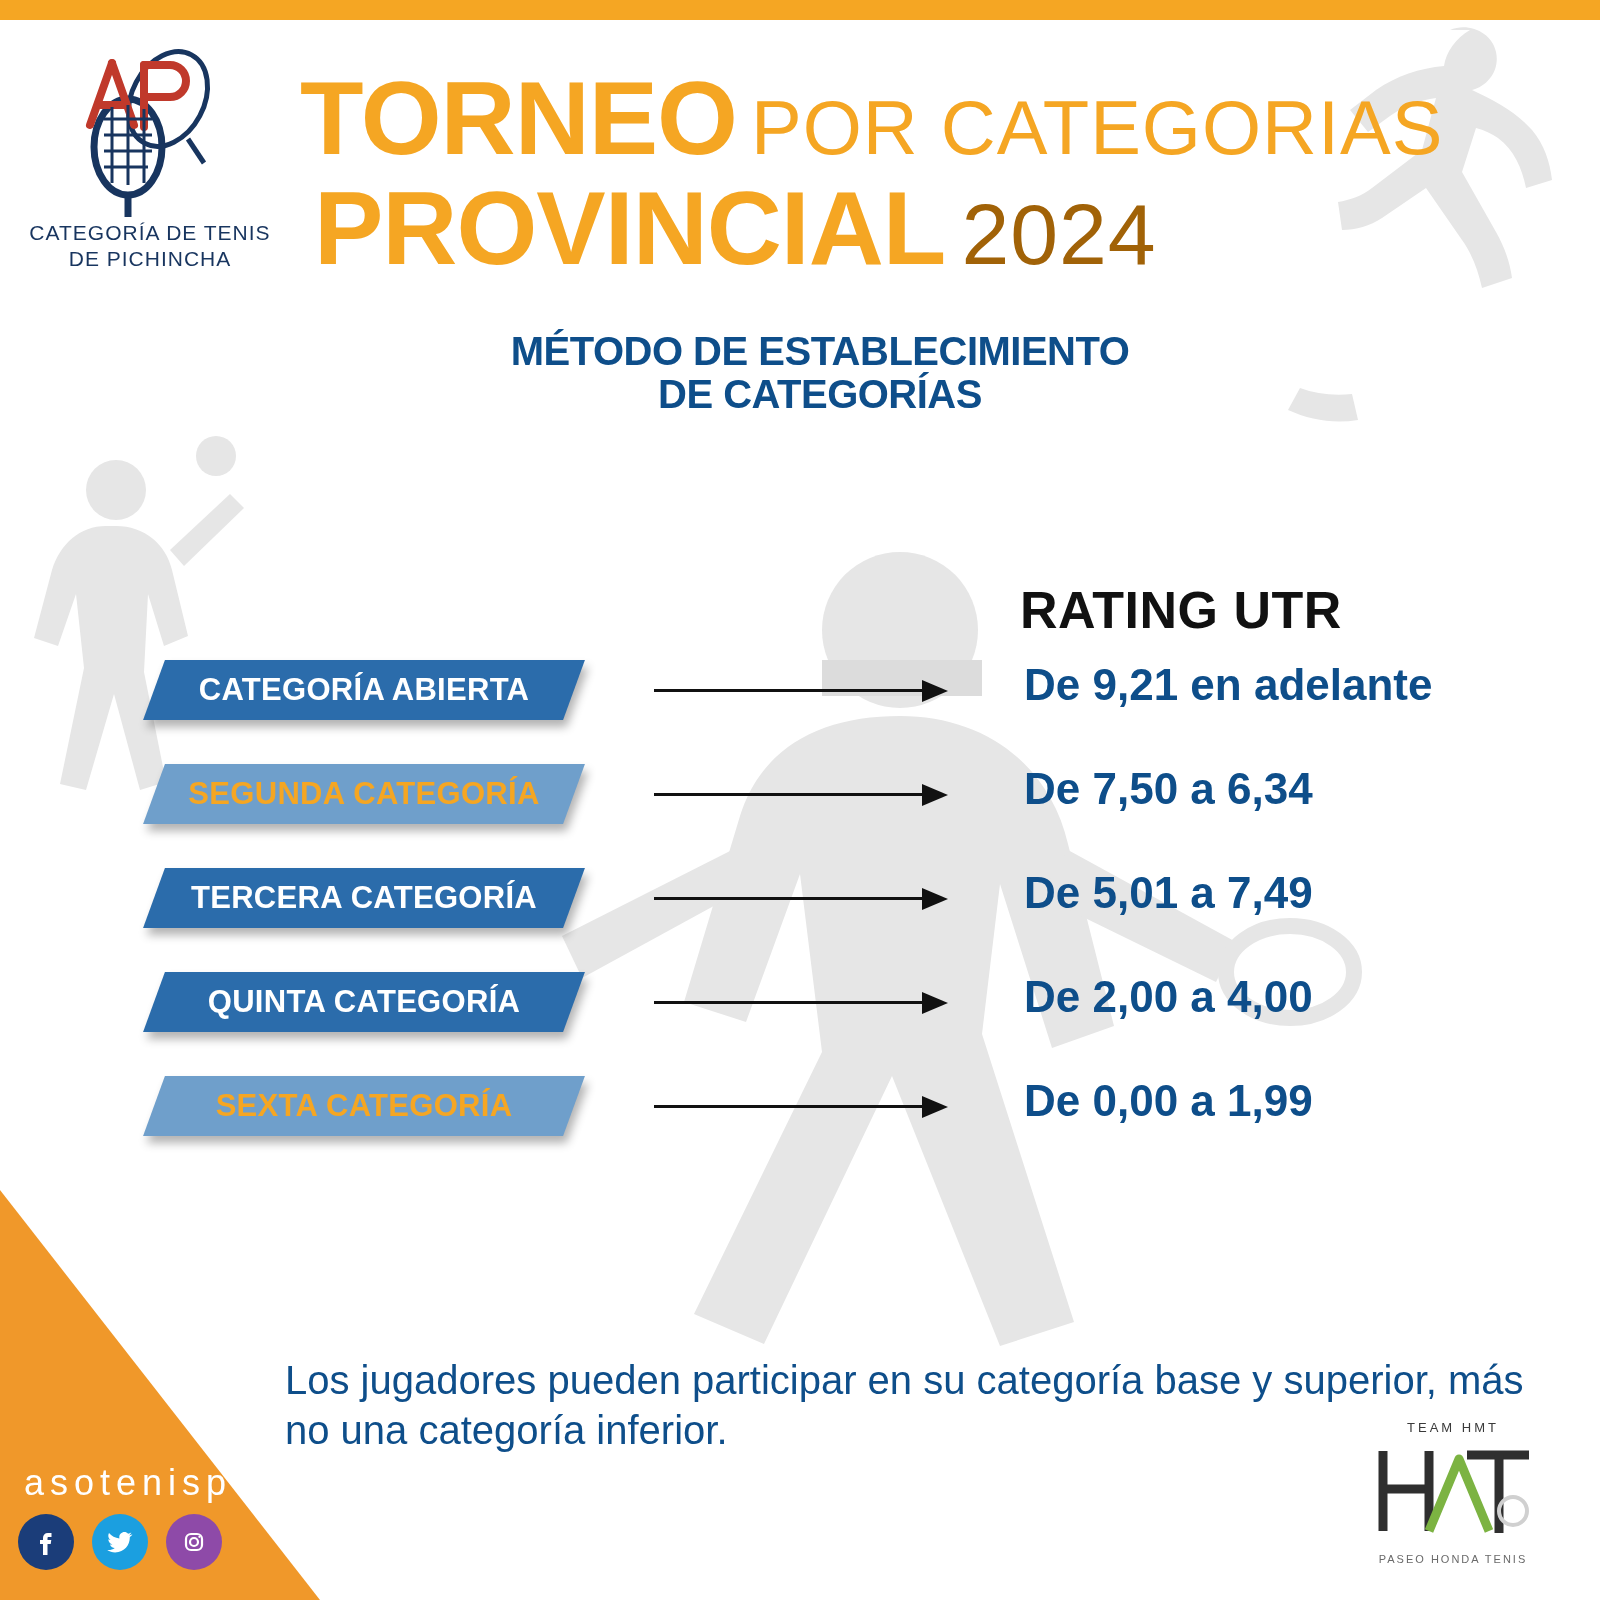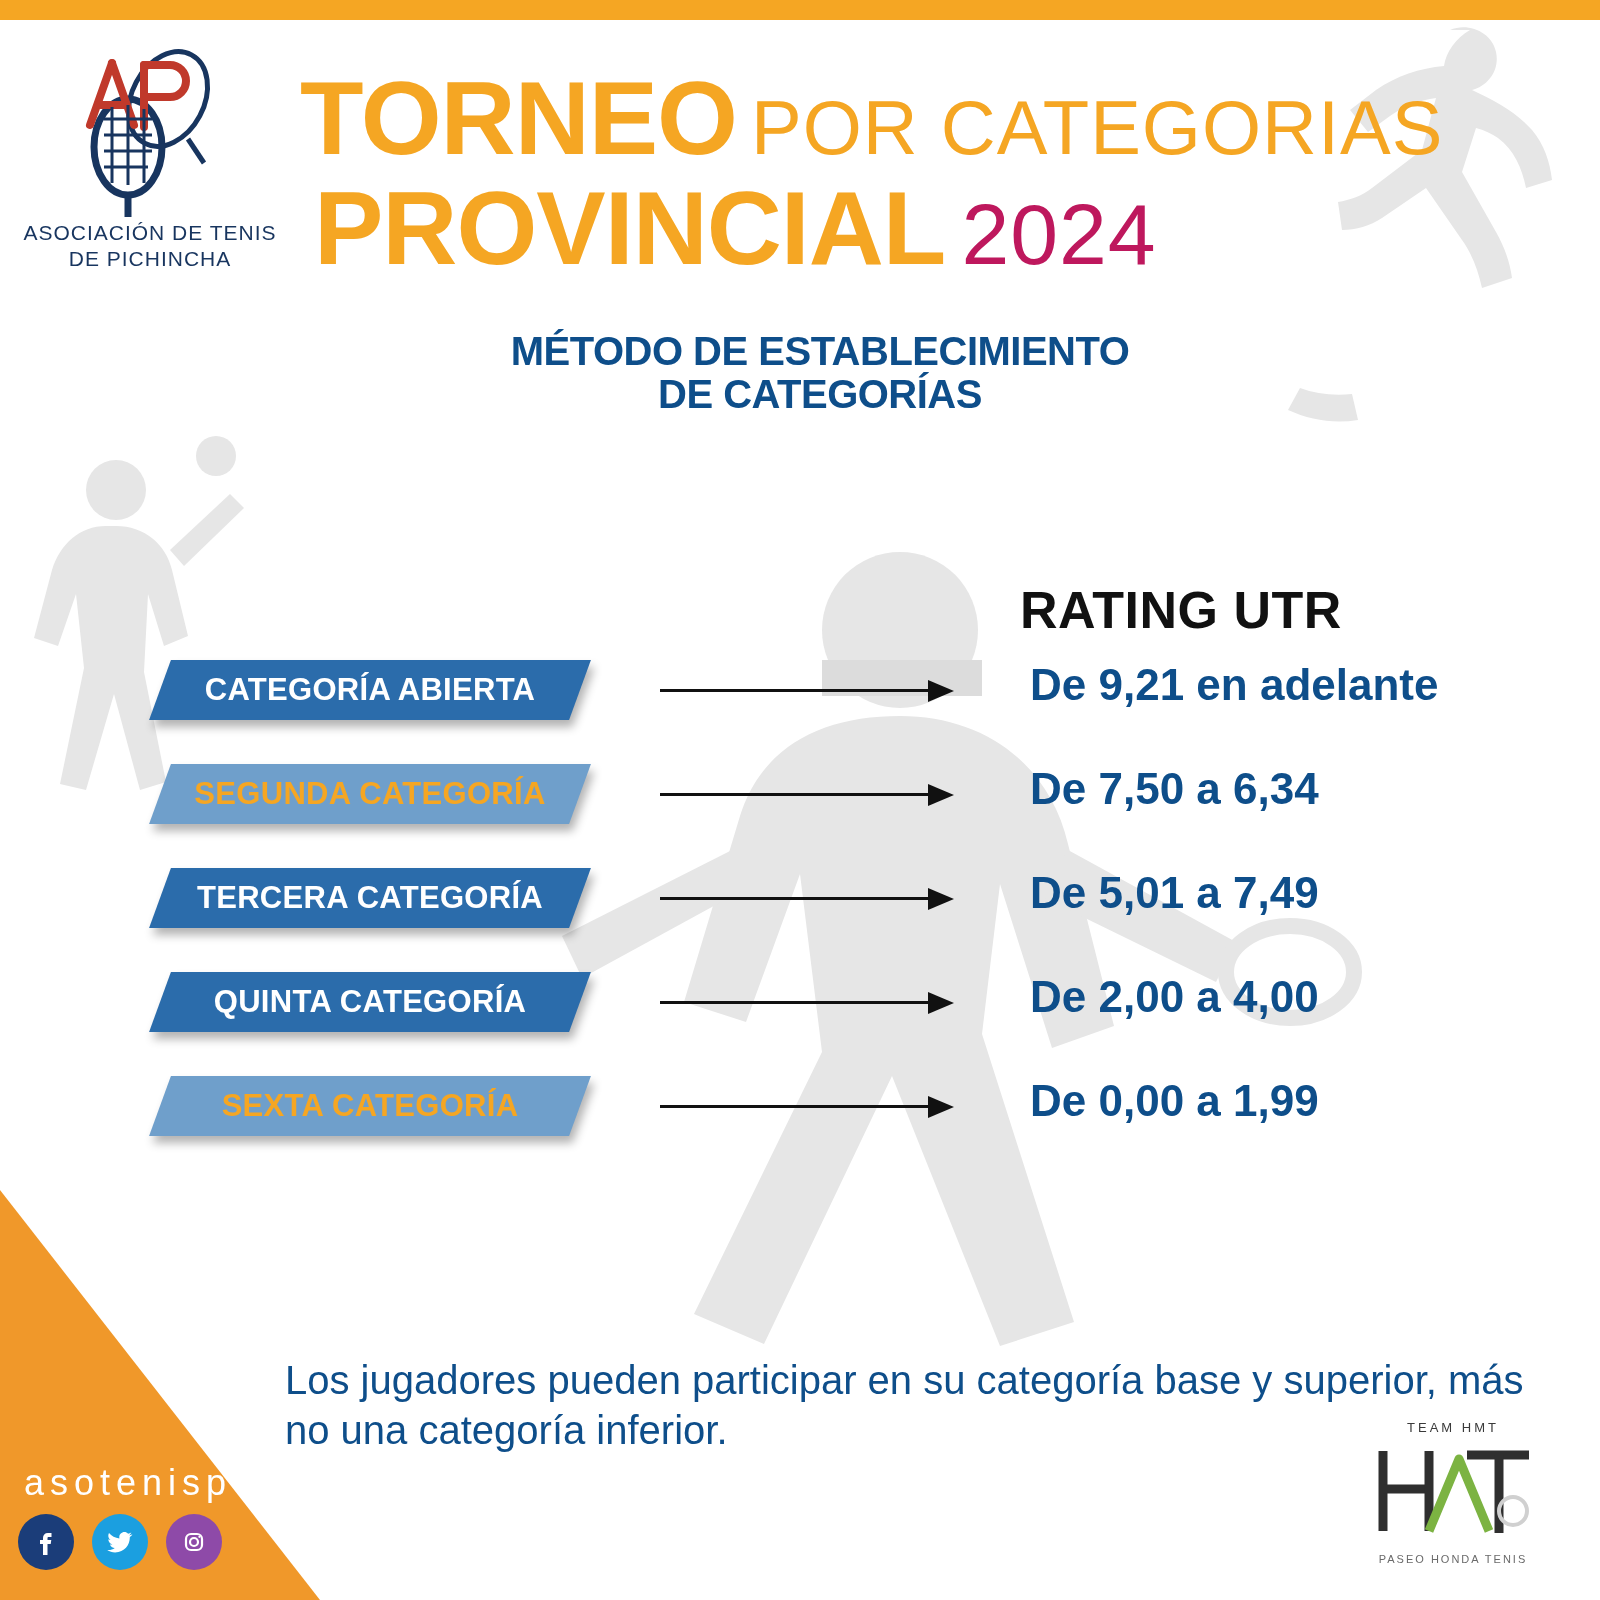--- a/index.html
+++ b/index.html
@@ -336,7 +336,7 @@
         </g>
       </svg>
     </div>
-    <div class="logo-text">ASOCIACIÓN DE TENIS</div>
+    <div class="logo-text">CATEGORÍA DE TENIS</div>
     <div class="logo-text">DE PICHINCHA</div>
   </div>
 

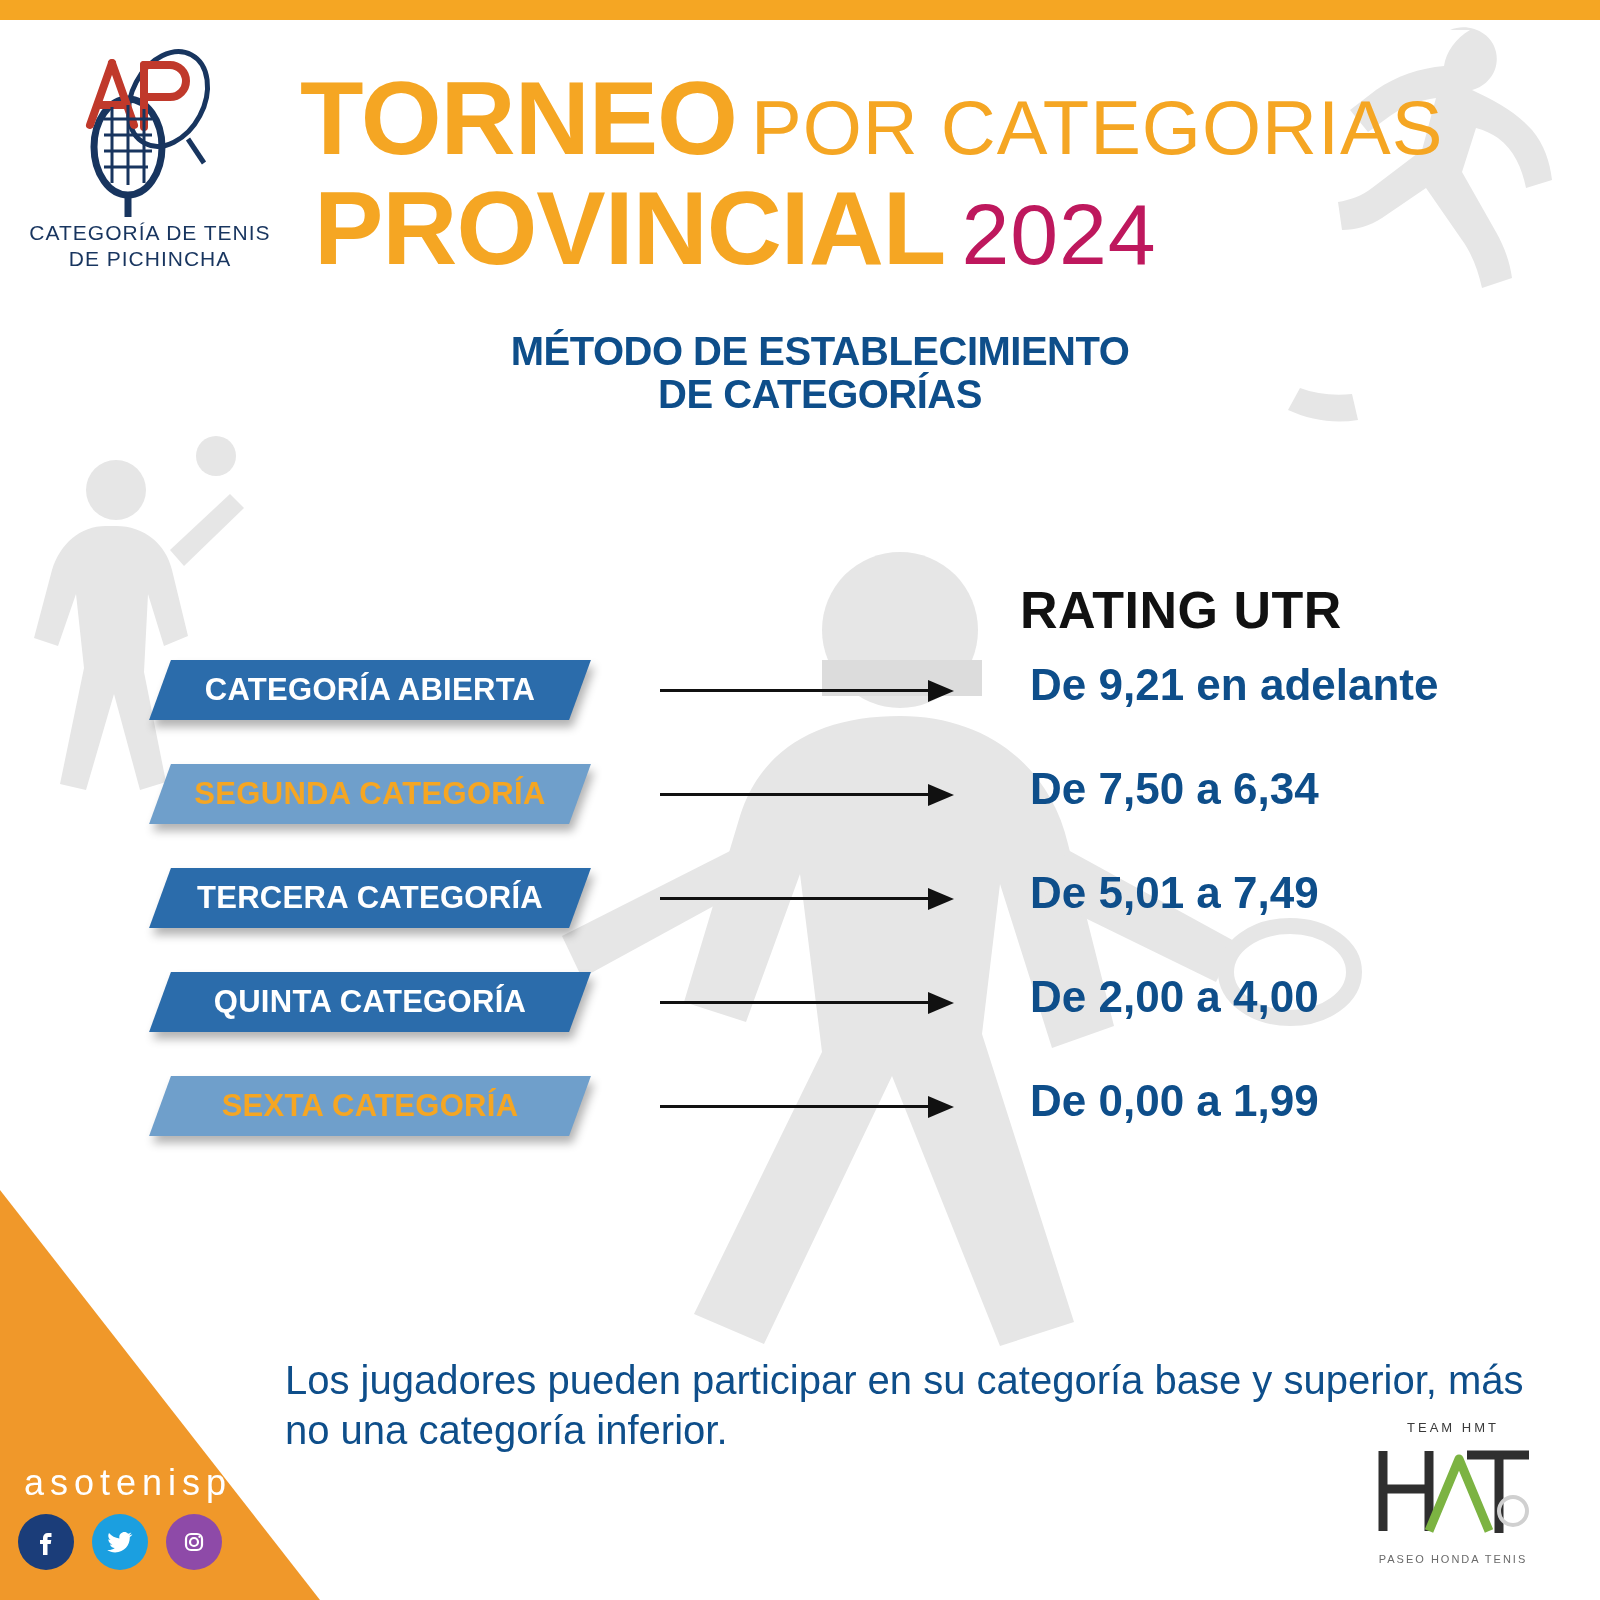--- a/index.html
+++ b/index.html
@@ -114,7 +114,7 @@
     font-family: "Liberation Sans", sans-serif;
     font-weight: normal;
     font-size: 86px;
-    color: #be185d;
+    color: #a16207;
     letter-spacing: 1px;
     margin-left: 16px;
   }

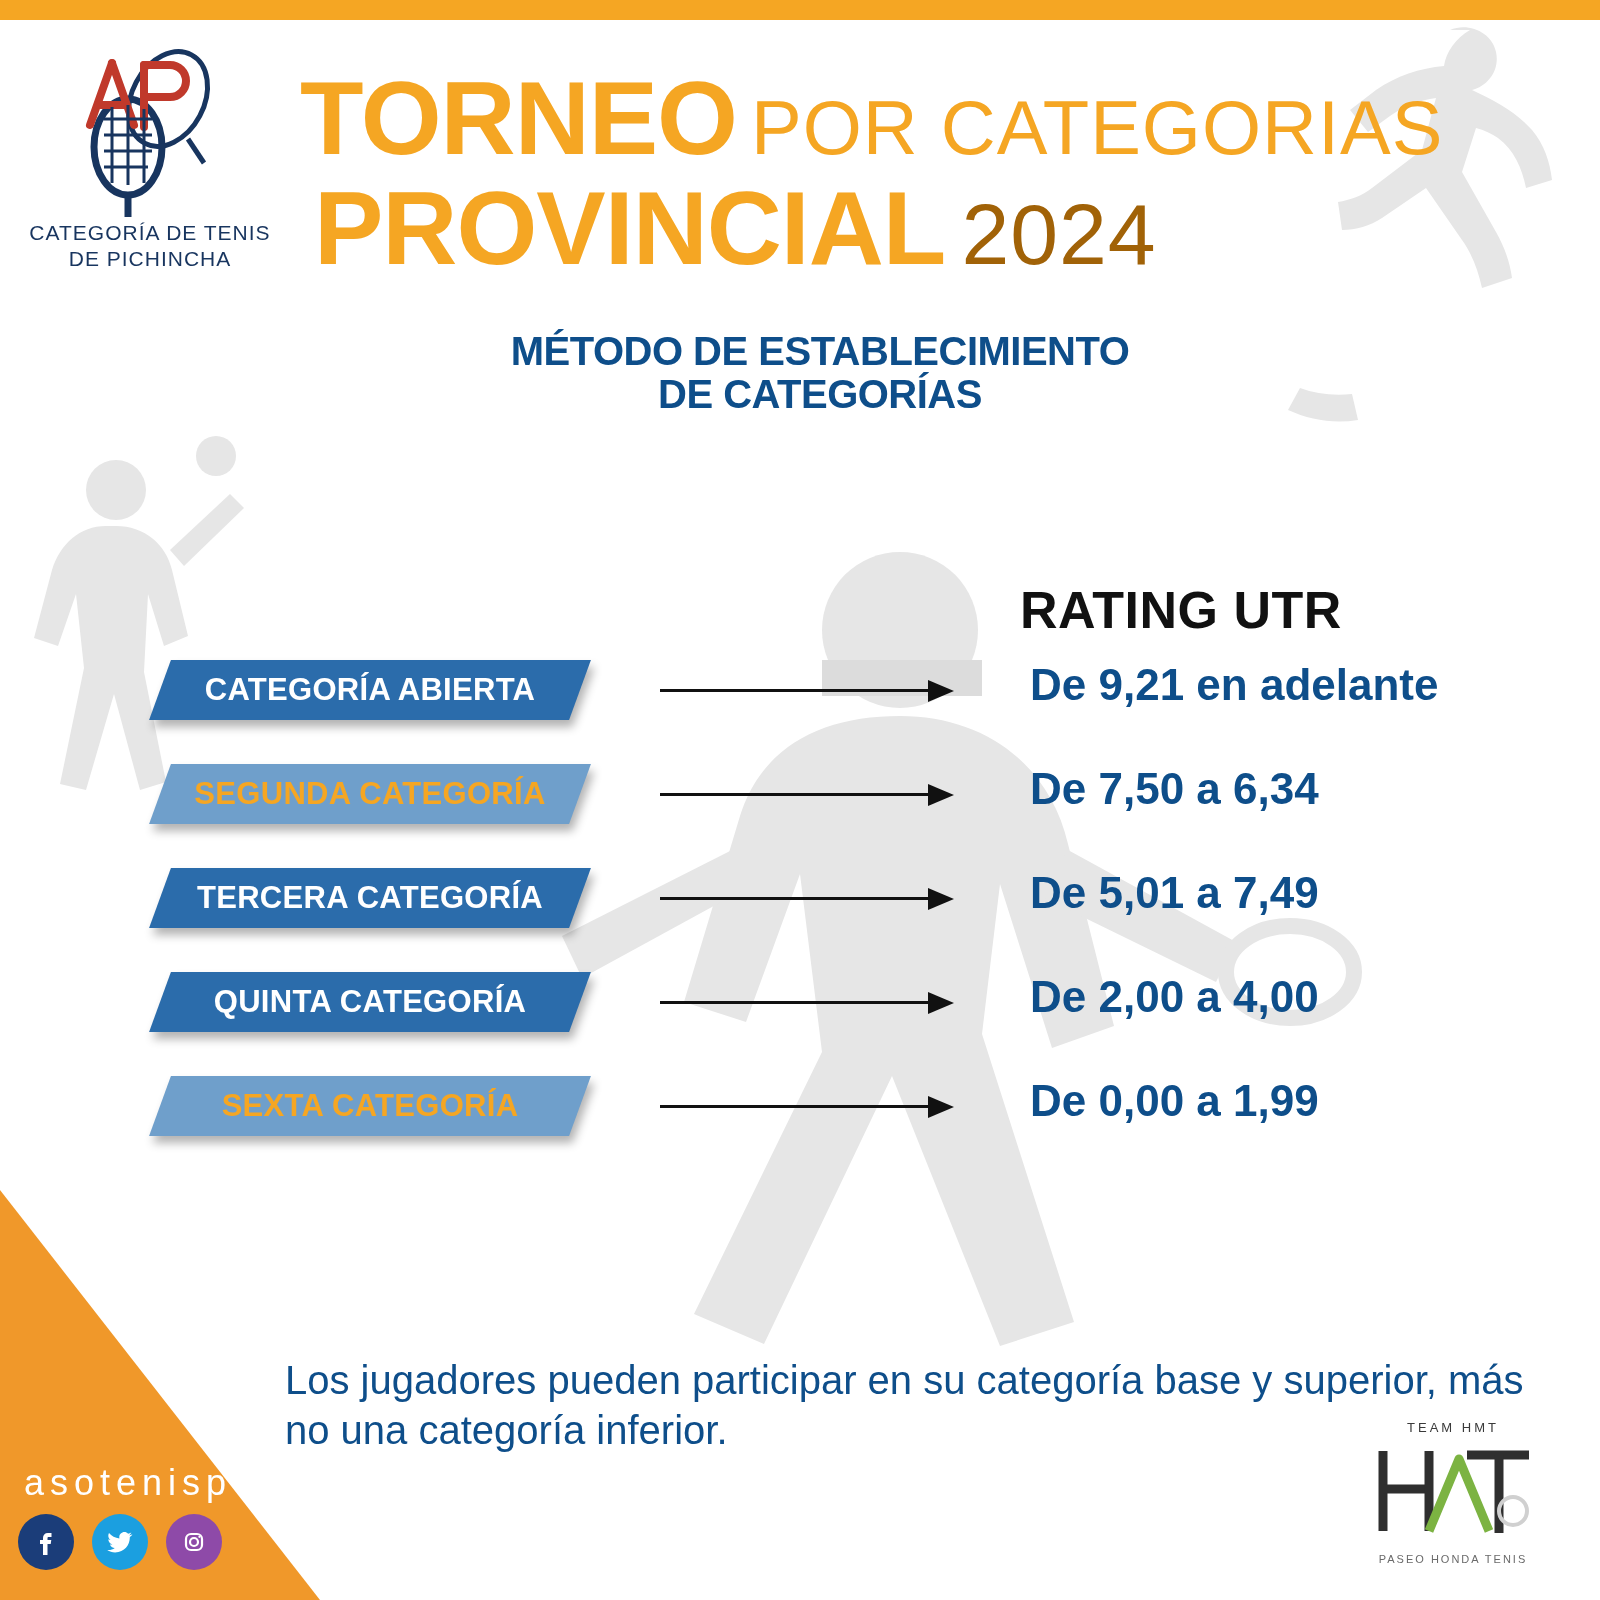--- a/index.html
+++ b/index.html
@@ -145,7 +145,7 @@
   
   .rows {
     position: absolute;
-    left: 160px;
+    left: 154px;
     top: 660px;
     width: 1420px;
   }

